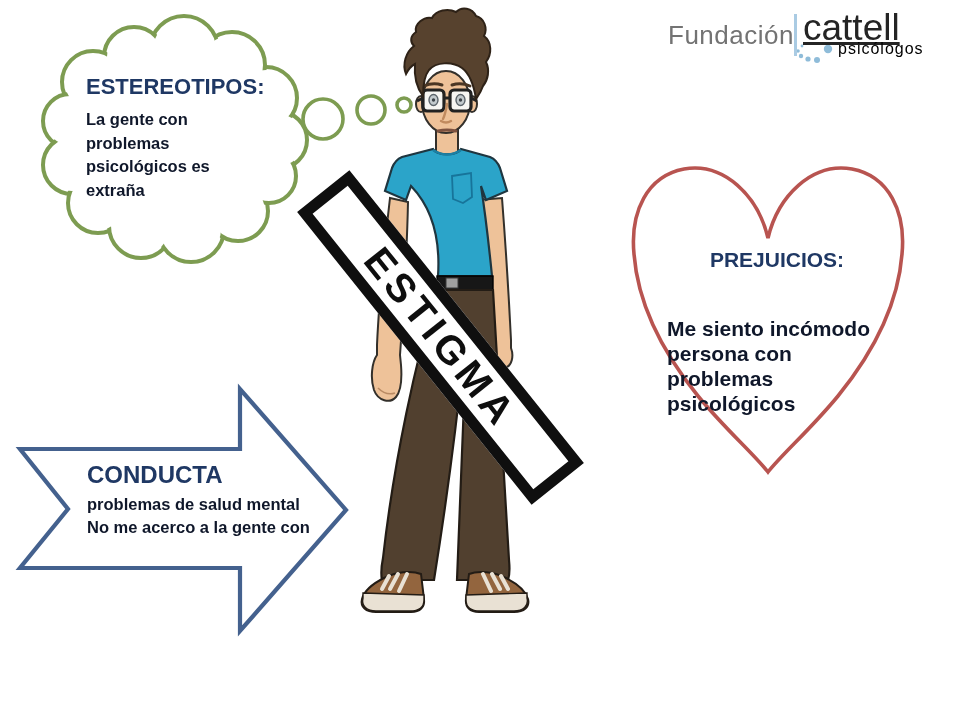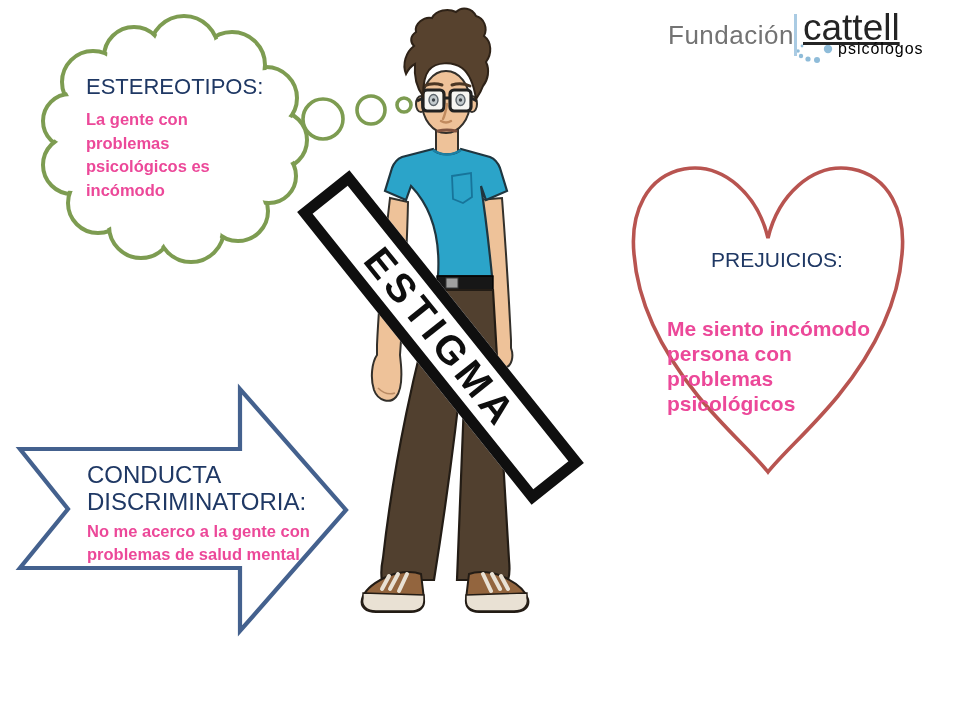--- a/index.html
+++ b/index.html
@@ -9,7 +9,7 @@
   }
   #shapes{position:absolute;left:0;top:0;z-index:1;}
   .txt{position:absolute;z-index:2;}
-  .shape-title{font-weight:400;color:#1f3864;}
+  .shape-title{font-weight:700;color:#1f3864;}
   .shape-body{font-weight:700;color:#ec4899;}
   .cloud-text{left:86px;top:74px;width:180px;}
   .cloud-text .shape-title{font-size:22px;line-height:26px;margin-bottom:8px;}

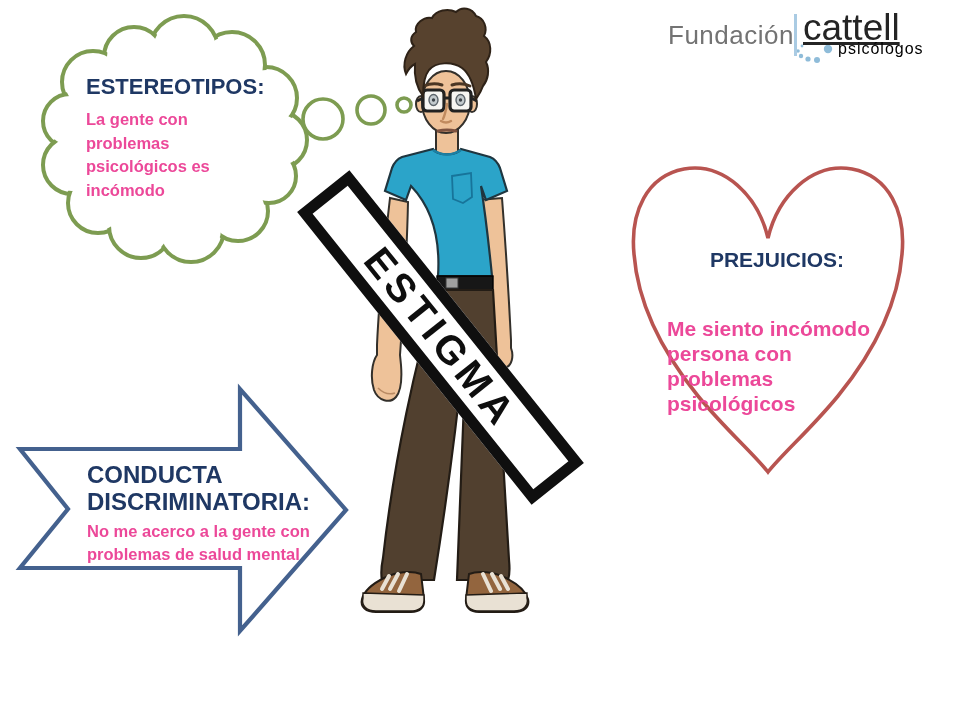--- a/index.html
+++ b/index.html
@@ -10,7 +10,7 @@
   #shapes{position:absolute;left:0;top:0;z-index:1;}
   .txt{position:absolute;z-index:2;}
   .shape-title{font-weight:700;color:#1f3864;}
-  .shape-body{font-weight:700;color:#ec4899;}
+  .shape-body{font-weight:700;color:#0f172a;}
   .cloud-text{left:86px;top:74px;width:180px;}
   .cloud-text .shape-title{font-size:22px;line-height:26px;margin-bottom:8px;}
   .cloud-text .shape-body{font-size:16.5px;line-height:23.5px;}

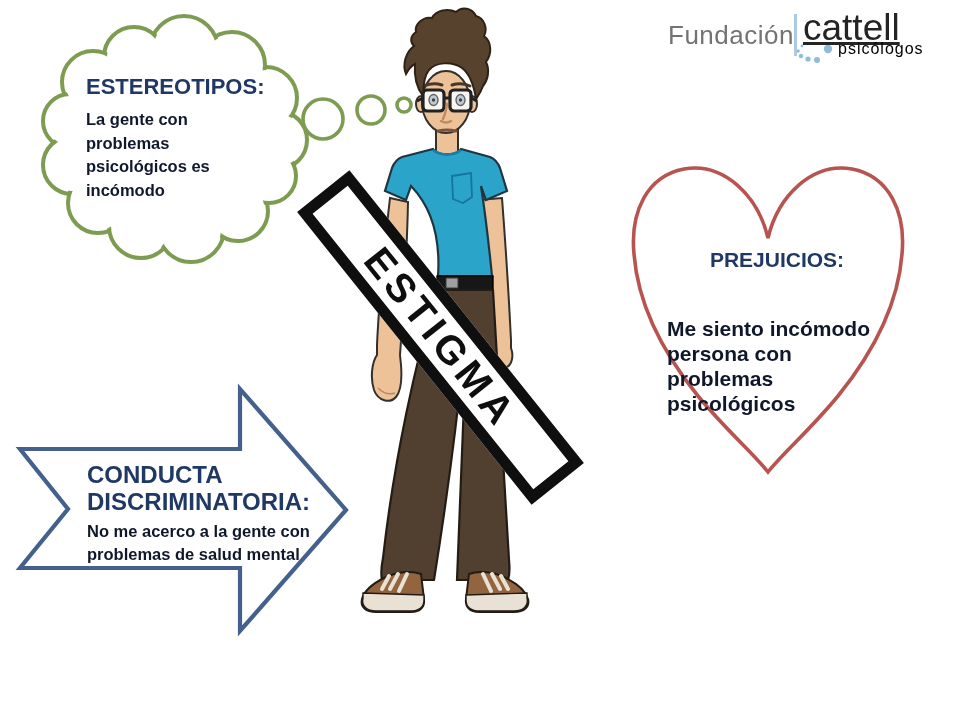--- a/index.html
+++ b/index.html
@@ -188,7 +188,7 @@
       <div>La gente con</div>
       <div>problemas</div>
       <div>psicológicos es</div>
-      <div>incómodo</div>
+      <div>extraña</div>
     </div>
   </div>
 

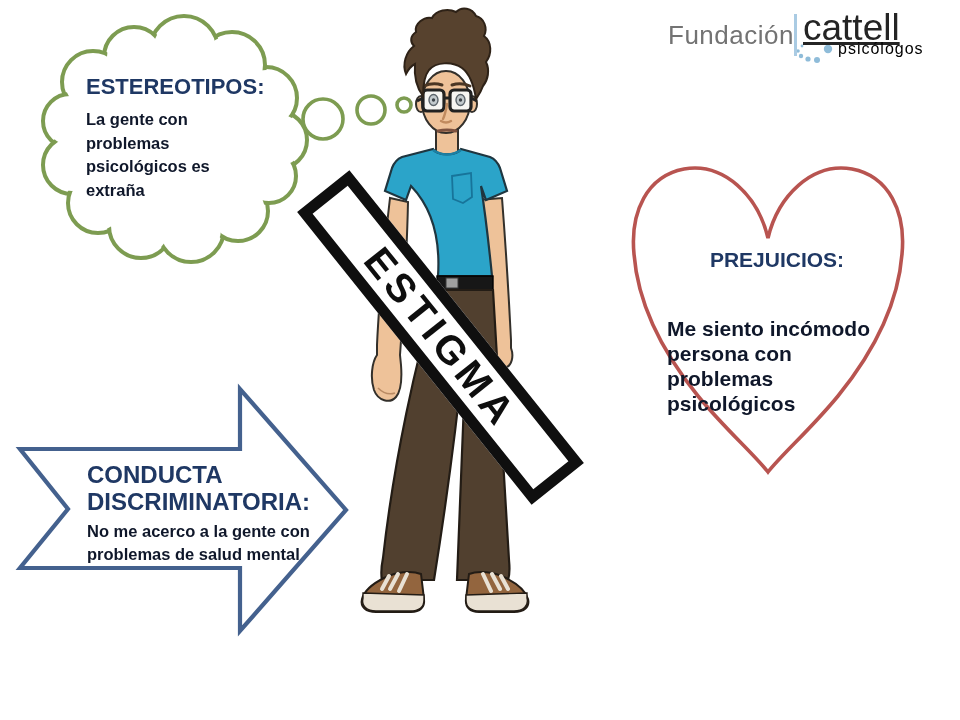--- a/index.html
+++ b/index.html
@@ -203,7 +203,6 @@
 
   <div class="txt arrow-text">
     <div class="shape-title">CONDUCTA</div>
-    <div class="shape-title">DISCRIMINATORIA:</div>
     <div class="shape-body">
       <div>No me acerco a la gente con</div>
       <div>problemas de salud mental</div>

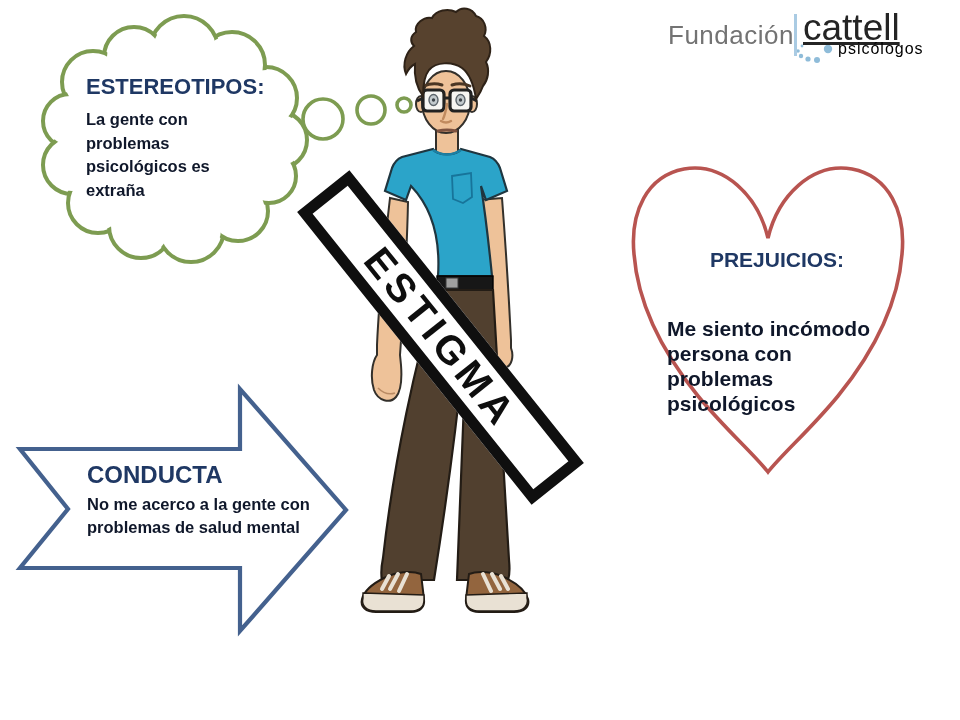--- a/index.html
+++ b/index.html
@@ -204,8 +204,8 @@
   <div class="txt arrow-text">
     <div class="shape-title">CONDUCTA</div>
     <div class="shape-body">
+      <div>problemas de salud mental</div>
       <div>No me acerco a la gente con</div>
-      <div>problemas de salud mental</div>
     </div>
   </div>
 

